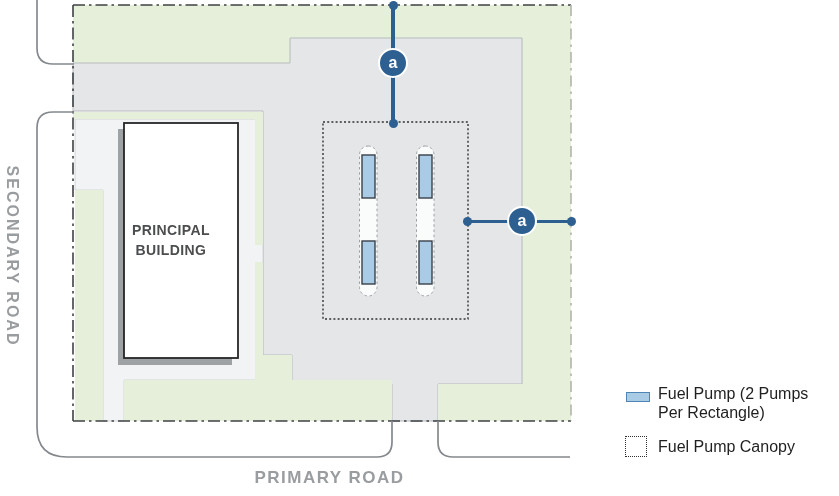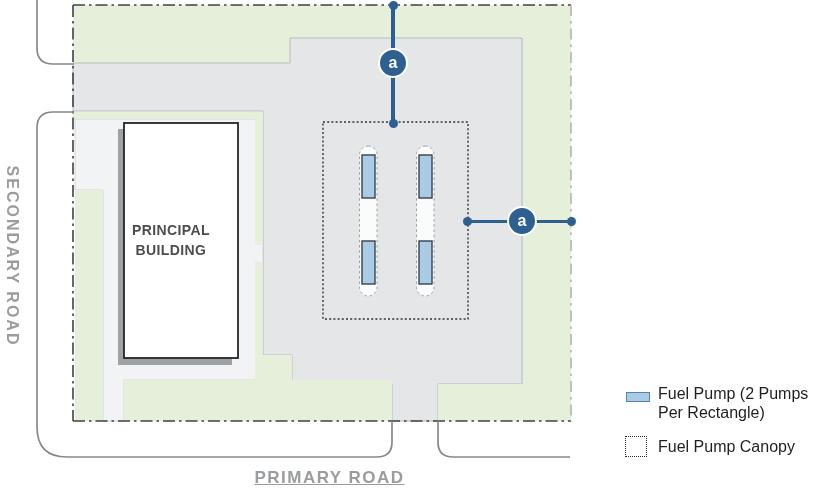--- a/index.html
+++ b/index.html
@@ -23,7 +23,7 @@
     font-size:16px;letter-spacing:2px;transform:rotate(90deg);
   }
   .road-label.prim{
-    left:227px;top:468px;width:205px;font-size:17px;letter-spacing:1.5px;text-decoration:underline;
+    left:227px;top:468px;width:205px;font-size:17px;letter-spacing:1.5px;
   }
   .mline{background:#2d5f90;position:absolute;}
   .mdot{position:absolute;width:9px;height:9px;border-radius:50%;background:#2d5f90;}

